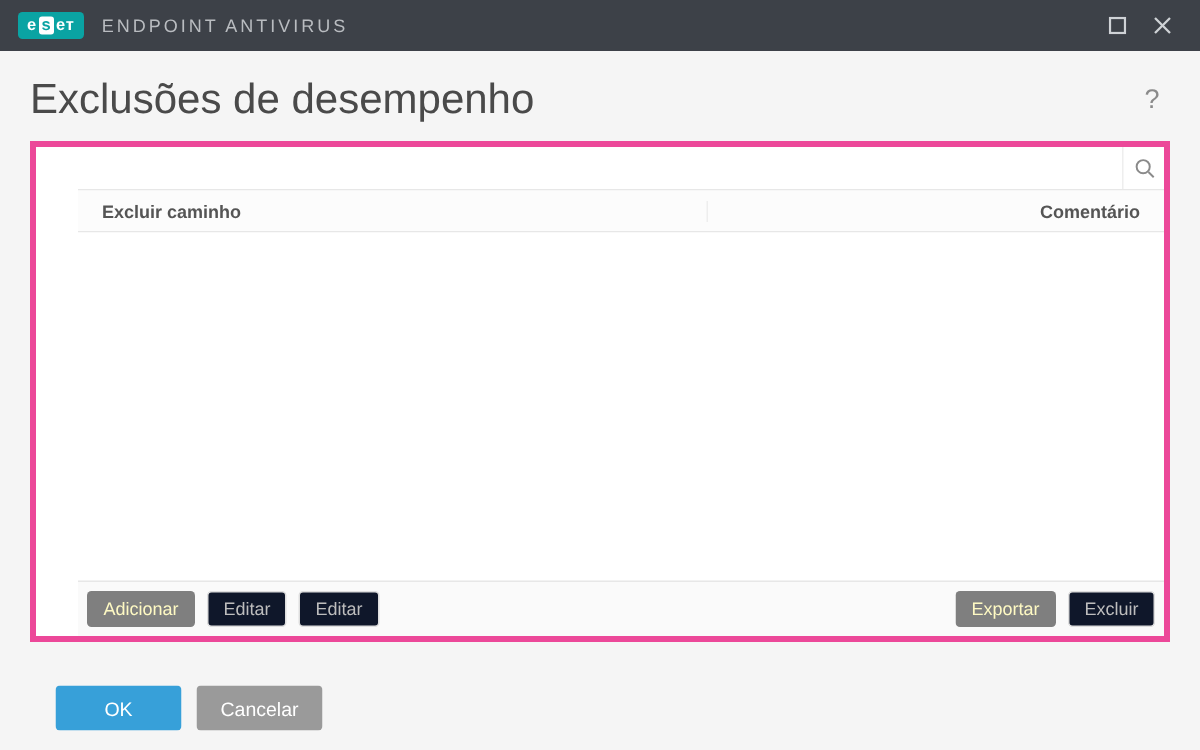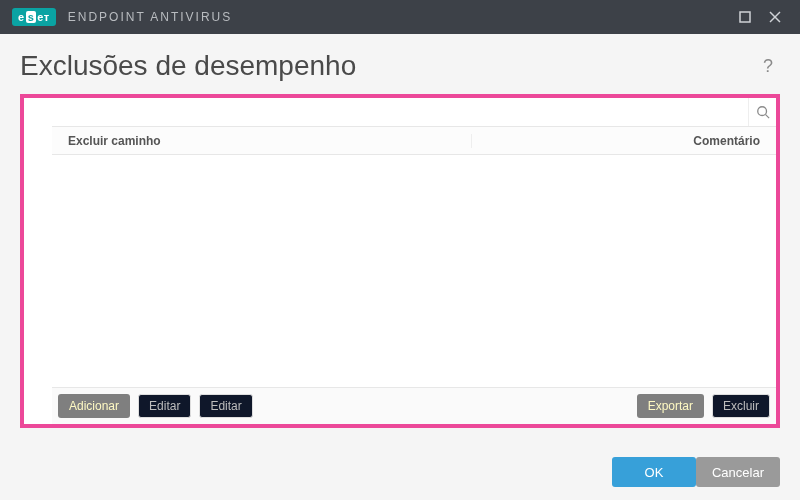--- a/index.html
+++ b/index.html
@@ -47,7 +47,7 @@
   .btn-sm.disabled { background:#0f172a; color:#bdbdbd; border-color:#dedede; cursor:default; }
   .btn-sm.enabled { background:#7f7f7f; color:#fef9c3; }
 
-  .footer { position:absolute; bottom:0; left:17px; right:0; height:56px; display:flex; align-items:center; justify-content:flex-end; padding:0 20px; }
+  .footer { position:absolute; bottom:0; left:17px; right:0; height:56px; display:flex; align-items:center; gap:10px; padding:0 20px; }
   .btn {
     min-width:84px; height:30px; font-size:13px; border-radius:3px; border:1px solid transparent;
     display:flex; align-items:center; justify-content:center; cursor:pointer;

